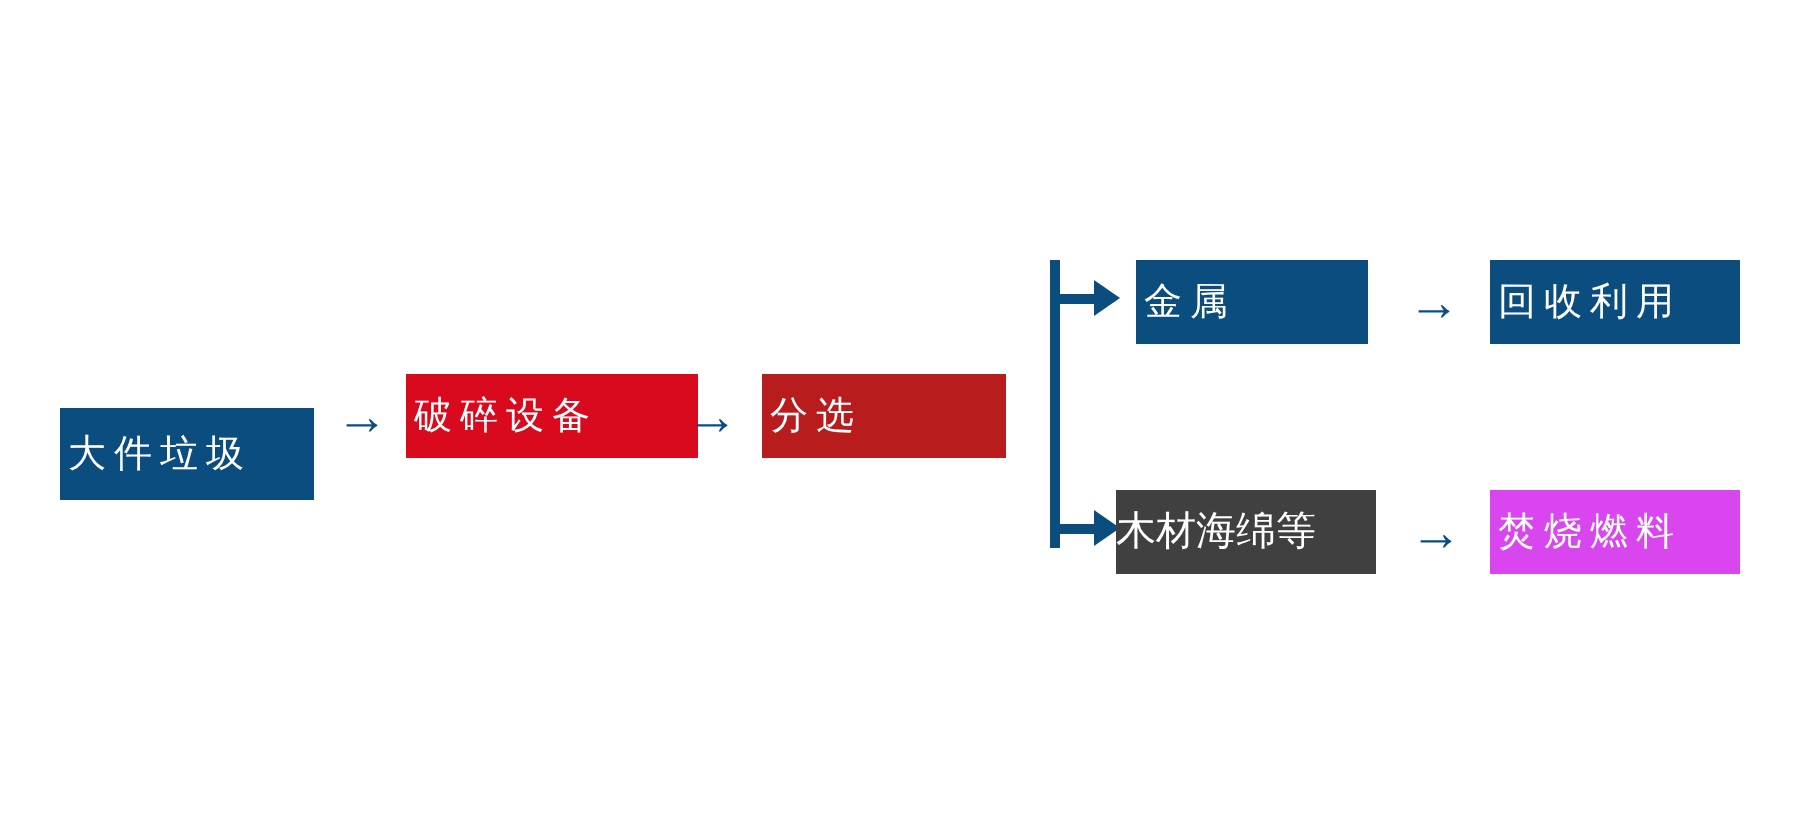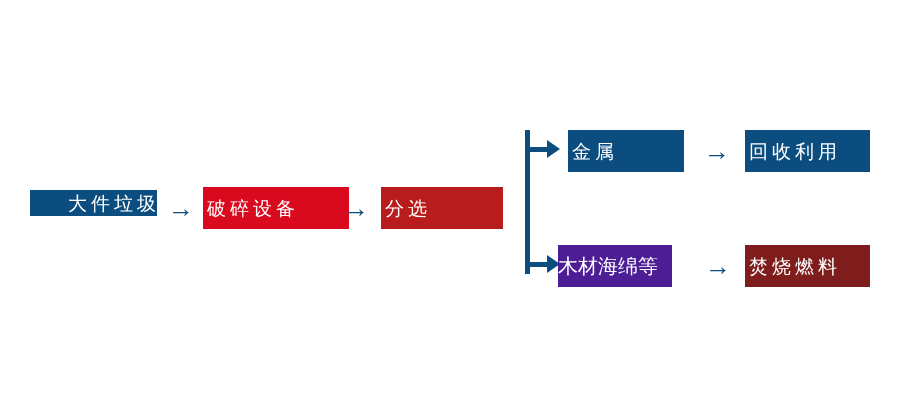--- a/index.html
+++ b/index.html
@@ -71,7 +71,7 @@
 
 <div id="flowchart">
 
-  <div class="node" style="left: 30px; top: 190px; width: 127px; height: 26px; background: rgb(11, 77, 127); color: rgb(255, 255, 255); padding-left: 34px;">
+  <div class="node" style="left: 30px; top: 204px; width: 127px; height: 46px; background: rgb(11, 77, 127); color: rgb(255, 255, 255);">
     <span>大件垃圾</span>
   </div>
   <div class="arrow" style="left: 160px; top: 194px; width: 42px; height: 28px; color: rgb(11, 77, 127);">

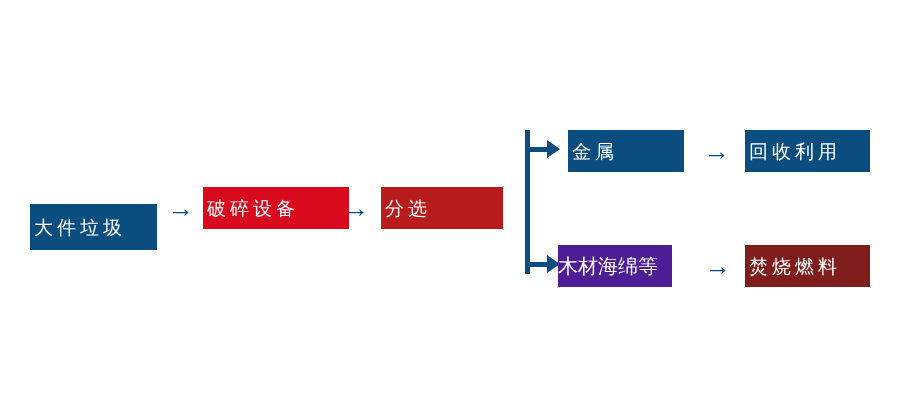--- a/index.html
+++ b/index.html
@@ -105,7 +105,7 @@
     <span>回收利用</span>
   </div>
 
-  <div class="node tight" style="left: 558px; top: 245px; width: 114px; height: 42px; background: #4c1d95; color: rgb(255, 255, 255);">
+  <div class="node tight" style="left: 558px; top: 245px; width: 130px; height: 42px; background: #404040; color: rgb(255, 255, 255);">
     <span>木材海绵等</span>
   </div>
   <div class="arrow" style="left: 694px; top: 252px; width: 48px; height: 28px; color: rgb(11, 77, 127);">

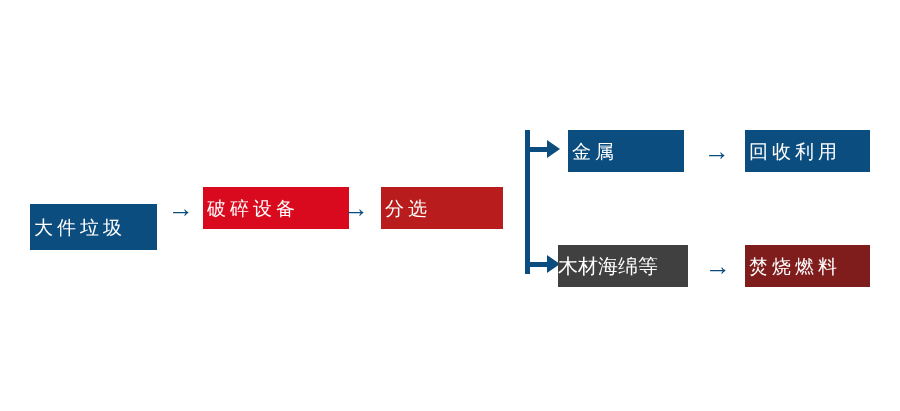--- a/index.html
+++ b/index.html
@@ -111,7 +111,7 @@
   <div class="arrow" style="left: 694px; top: 252px; width: 48px; height: 28px; color: rgb(11, 77, 127);">
     <span>→</span>
   </div>
-  <div class="node" style="left: 745px; top: 245px; width: 125px; height: 42px; background: #7f1d1d; color: rgb(255, 255, 255);">
+  <div class="node" style="left: 745px; top: 245px; width: 125px; height: 42px; background: #d946ef; color: rgb(255, 255, 255);">
     <span>焚烧燃料</span>
   </div>
 

